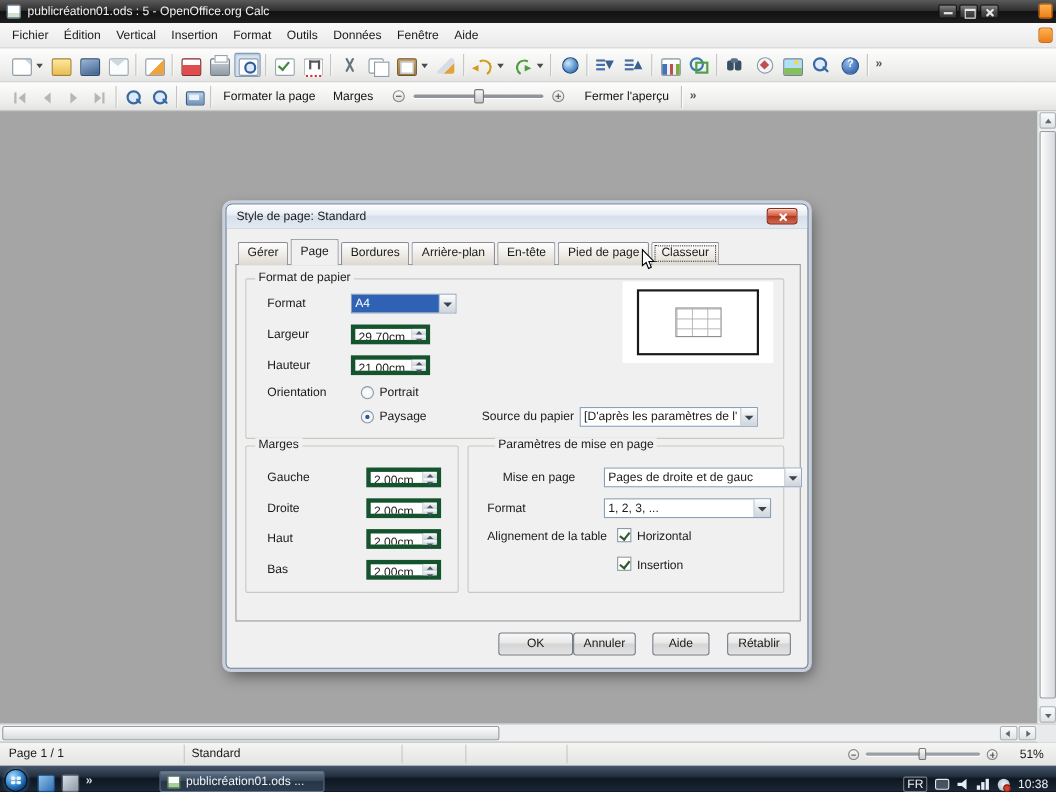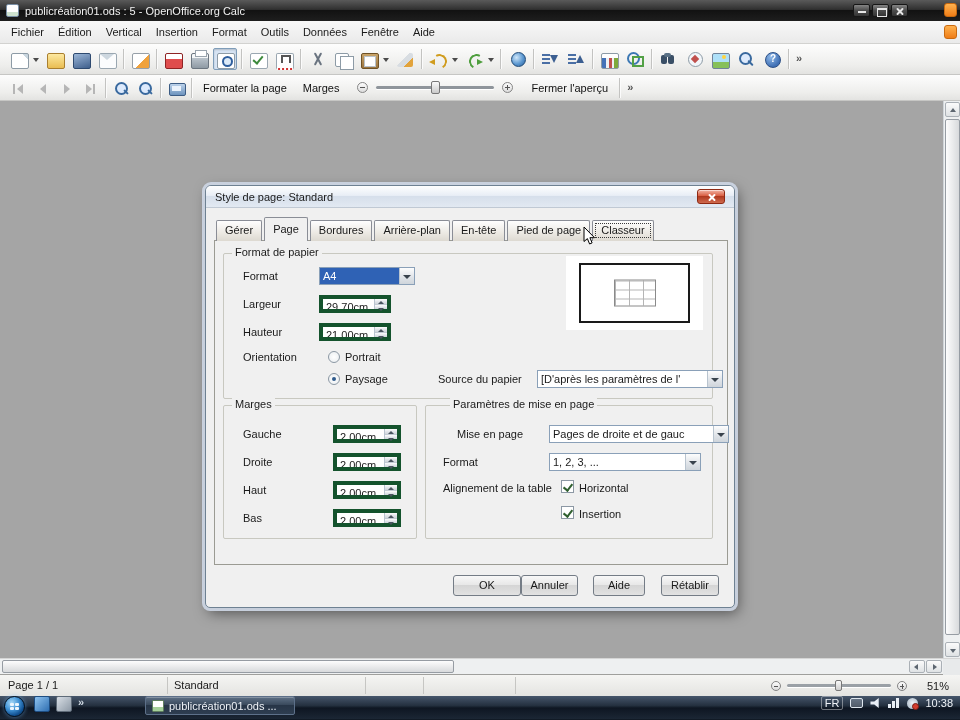--- a/index.html
+++ b/index.html
@@ -356,7 +356,7 @@
           </div>
 
           <span class="flabel" style="left:214px;top:119px" data-name="paper-source-label">Source du papier</span>
-          <div class="combo" style="left:313px;top:116px;width:186px" data-name="paper-source-combobox">
+          <div class="combo" style="left:303px;top:116px;width:162px" data-name="paper-source-combobox">
             <span class="combo-text" data-name="paper-source-value">[D'après les paramètres de l'</span>
             <span class="combo-btn" data-name="chevron-down-icon"></span>
           </div>

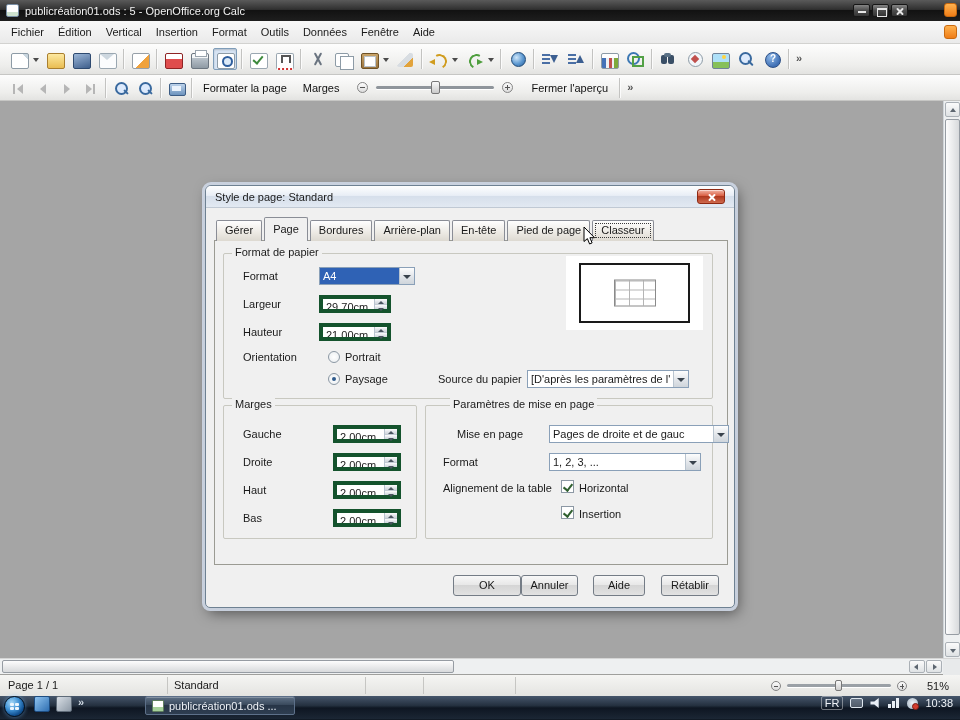--- a/index.html
+++ b/index.html
@@ -178,7 +178,7 @@
 .sb-pct{width:40px;text-align:right;padding-right:4px}
 
 
-.taskbar{height:24px;background:linear-gradient(180deg,#46566b,#24303f 40%,#0e1622 50%,#1b2634 95%,#0a111b);display:flex;align-items:flex-start;color:#eef2f7}
+.taskbar{height:24px;background:linear-gradient(180deg,#46566b,#24303f 40%,#0e1622 50%,#1b2634 95%,#0a111b);display:flex;align-items:flex-end;color:#eef2f7}
 .start-orb{width:21px;height:21px;margin:0 6px 0 4px;border-radius:50%;background:radial-gradient(circle at 35% 30%,#a5d8f7,#4193d6 40%,#115091 70%,#07294e);border:1px solid #051525;position:relative;box-shadow:0 0 4px rgba(120,190,255,.55);flex:0 0 auto}
 .start-orb::after{content:"";position:absolute;left:5px;top:6px;width:4px;height:3px;background:#eaf5fd;border-radius:1px;box-shadow:5px 0 0 #eaf5fd,0 4px 0 #eaf5fd,5px 4px 0 #eaf5fd}
 .ql-icon{width:16px;height:16px;margin:0 3px;border-radius:2px;flex:0 0 auto}

